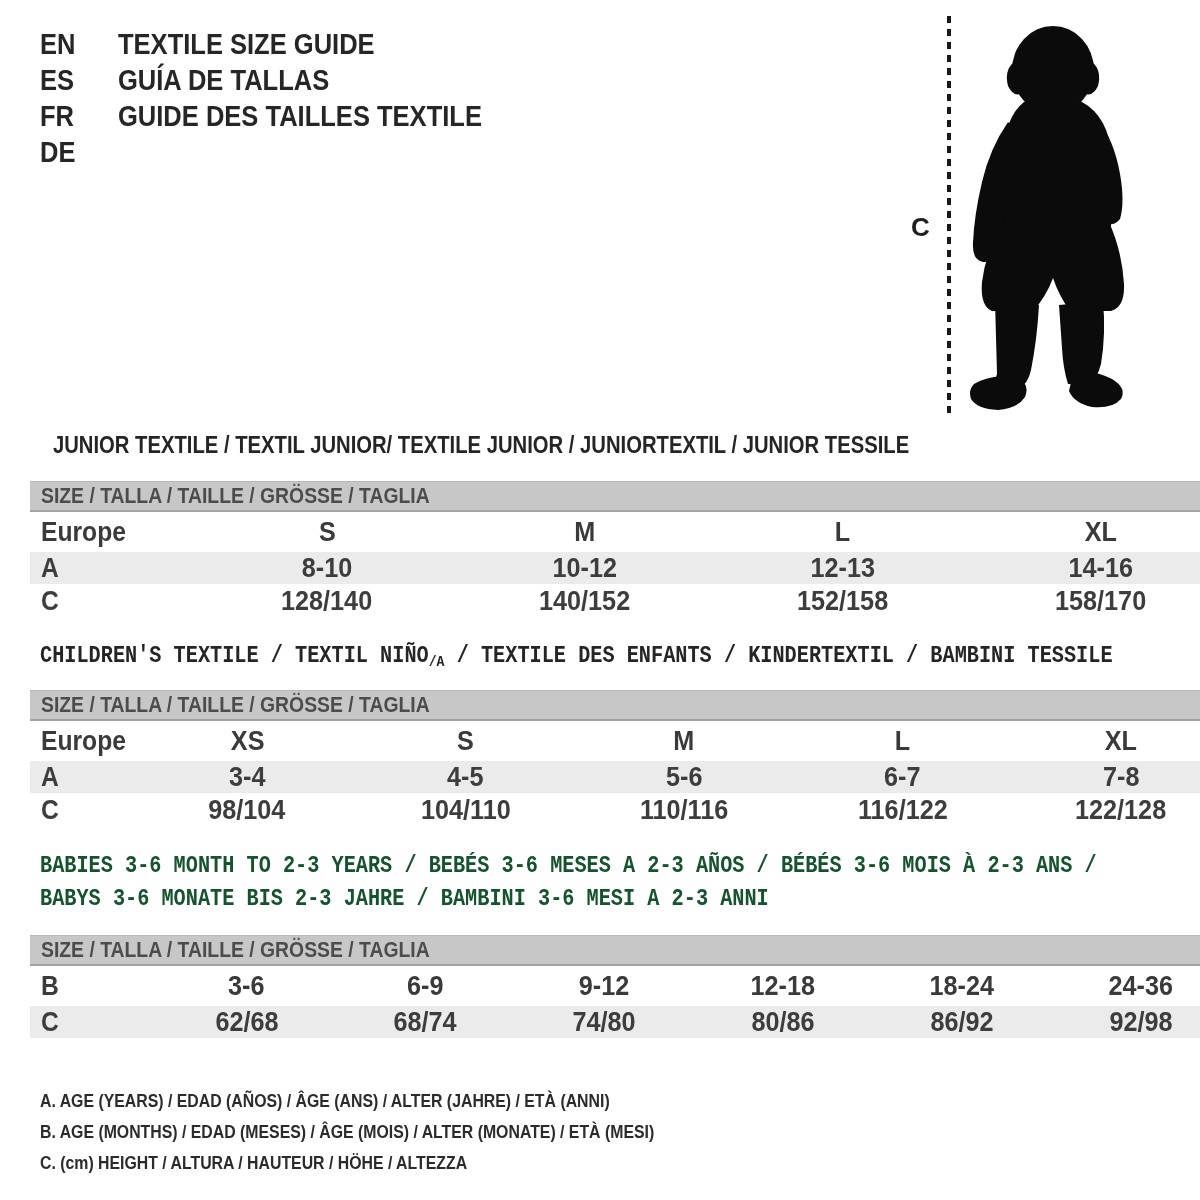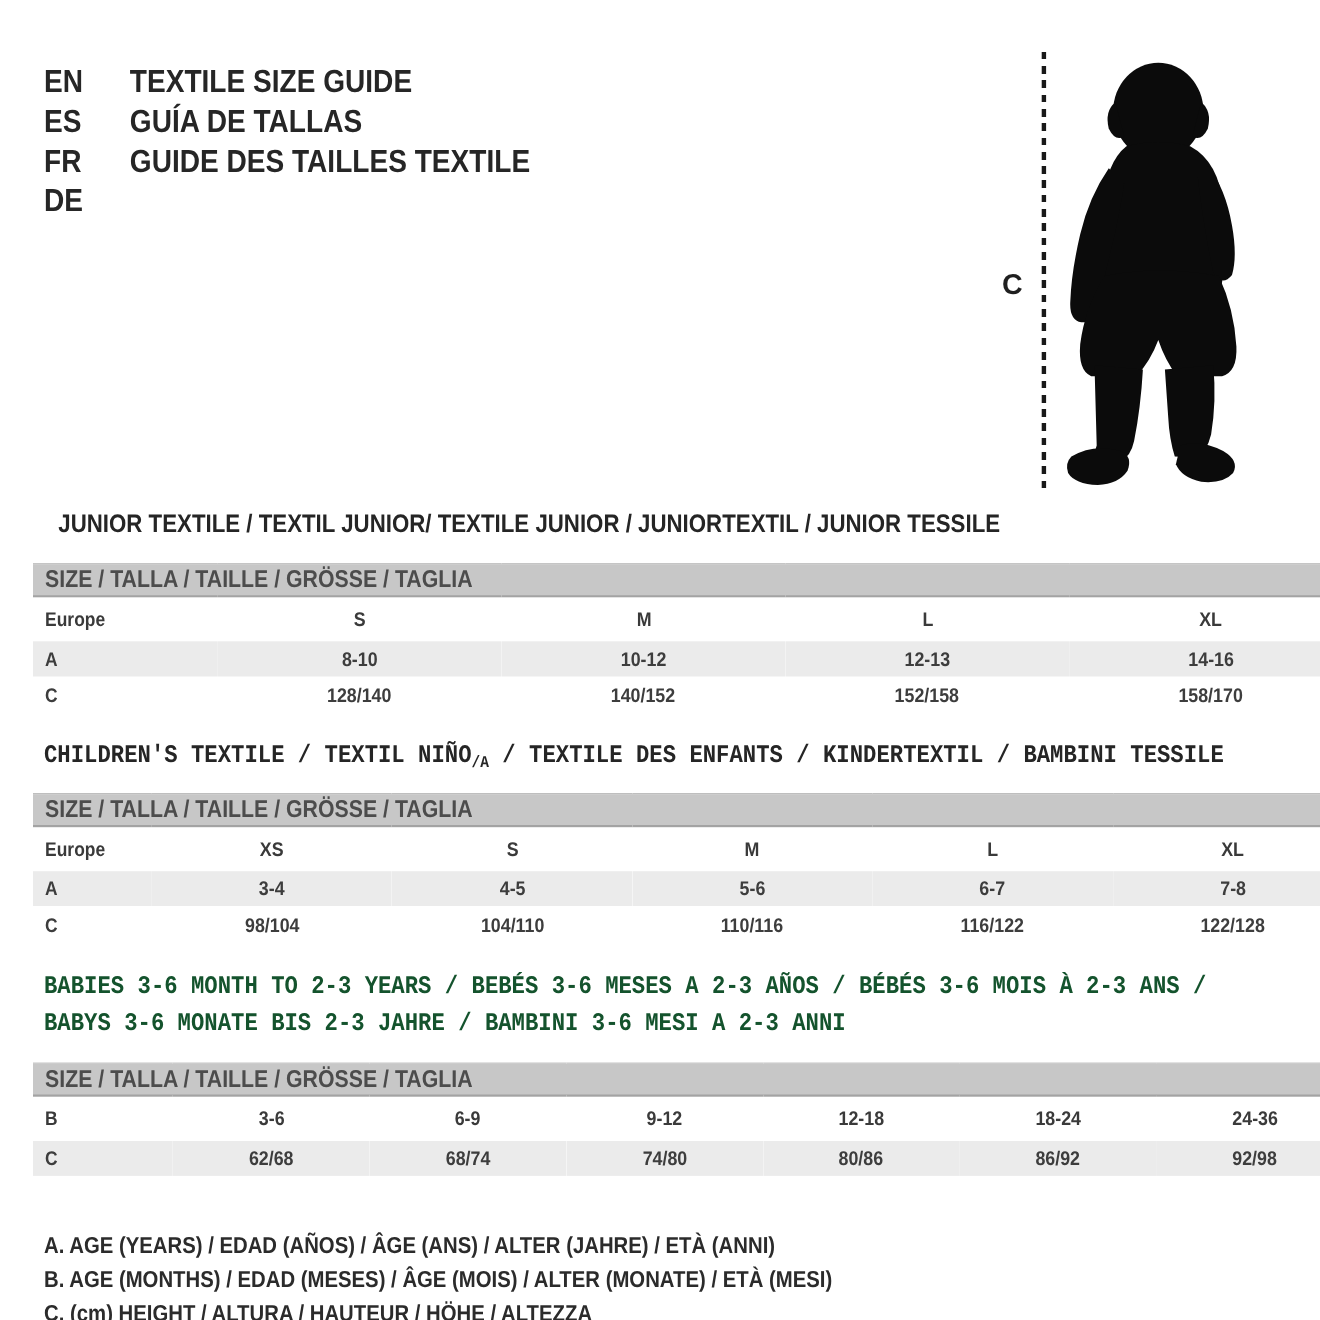--- a/index.html
+++ b/index.html
@@ -11,7 +11,7 @@
     color:#3d3d3d;
     -webkit-font-smoothing:antialiased;
   }
-  .abs{position:absolute;margin-top:31px;}
+  .abs{position:absolute;}
 
   
   .condl{display:inline-block;transform:scaleX(.88);transform-origin:0 50%;white-space:nowrap;}

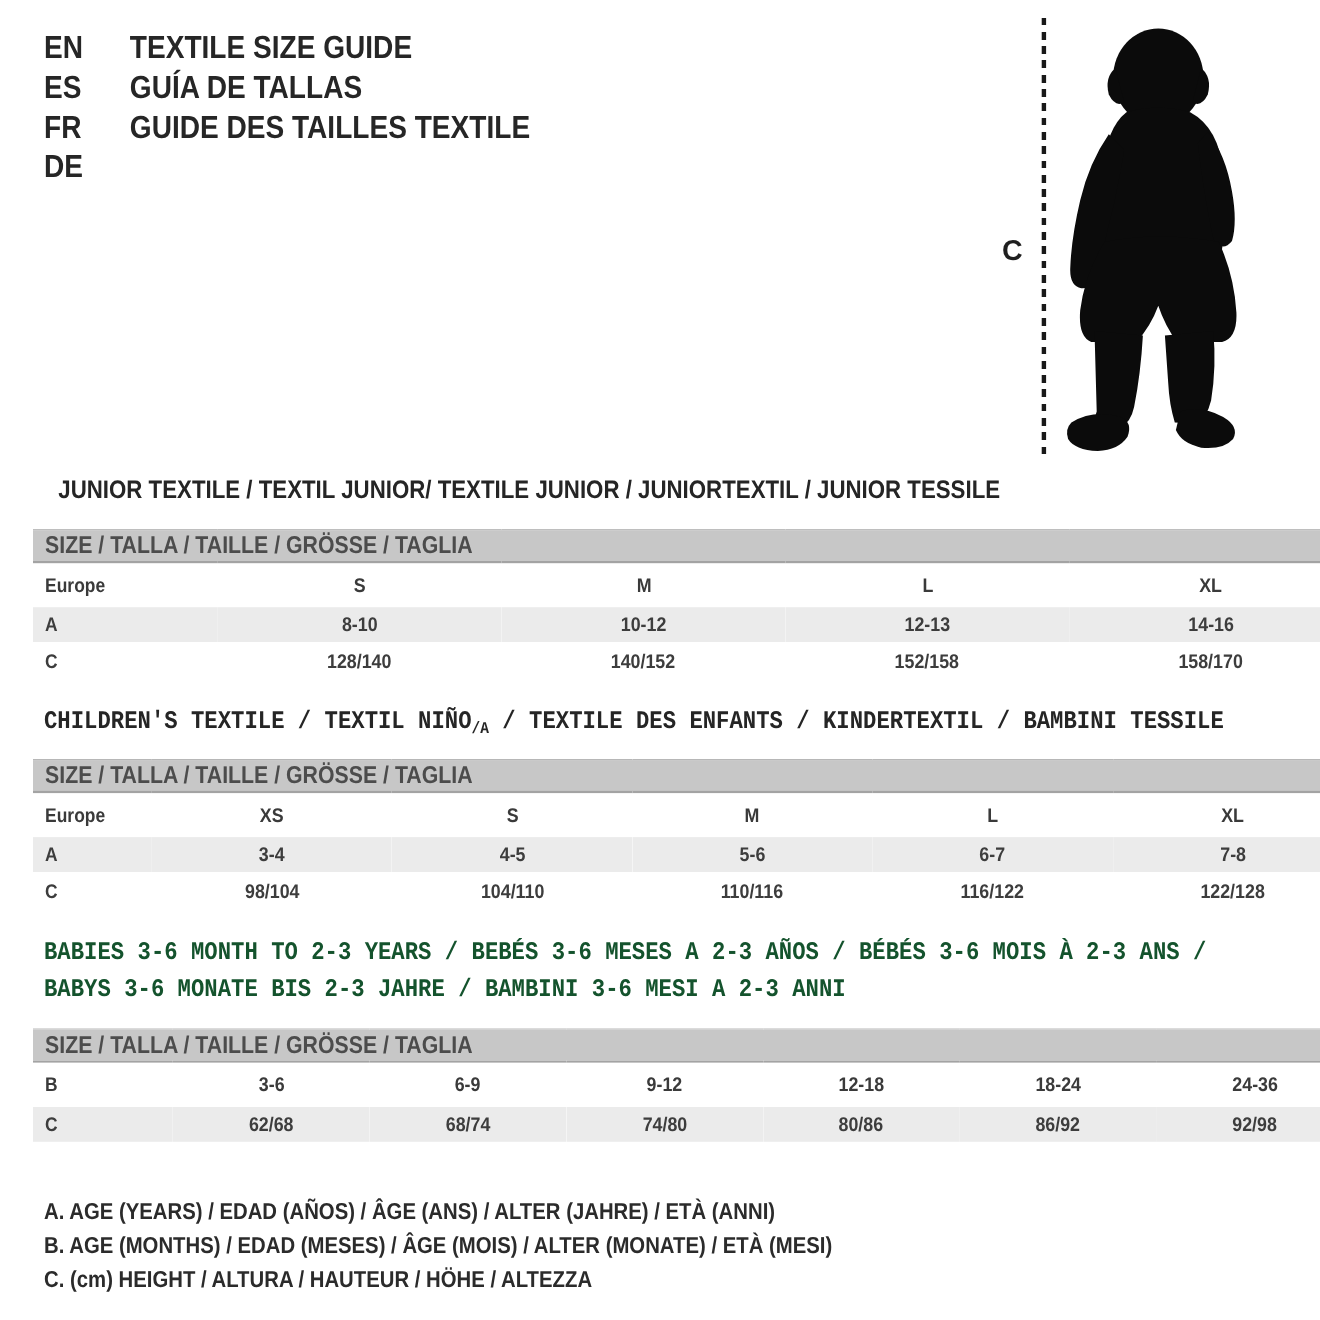--- a/index.html
+++ b/index.html
@@ -38,7 +38,7 @@
 
   
   table.size-table{border-collapse:collapse;table-layout:fixed;width:100%;}
-  .size-table td{padding:0;font-size:18px;vertical-align:middle;text-align:center;overflow:hidden;}
+  .size-table td{padding:0;font-size:28px;vertical-align:middle;text-align:center;overflow:hidden;}
   .size-table td.lbl{text-align:left;padding-left:11px;}
   tr.sizebar td{
     height:28px;background:#c7c7c7;color:#4c4c4c;font-size:22px;

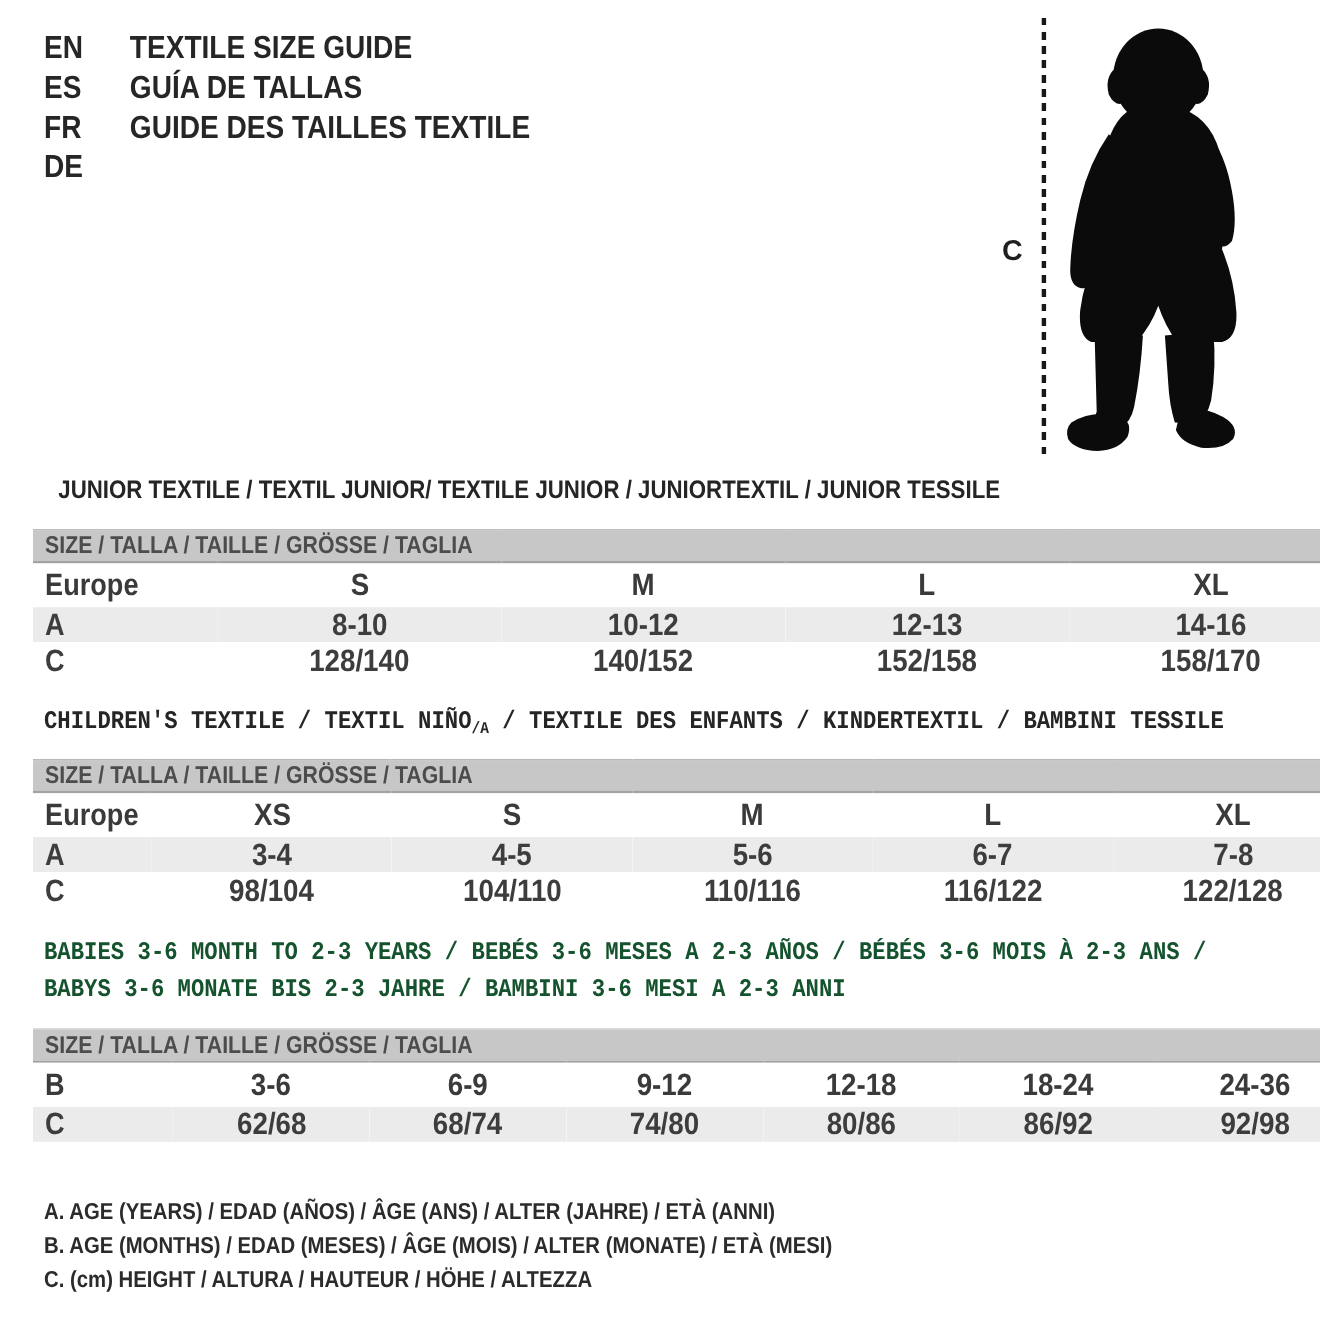--- a/index.html
+++ b/index.html
@@ -57,7 +57,7 @@
   .babies-title{left:40px;top:850px;}
 
   
-  .legend{left:40px;top:1086px;font-size:21px;color:#2b2b2b;line-height:31px;}
+  .legend{left:40px;top:1086px;font-size:18px;color:#2b2b2b;line-height:31px;}
 </style>
 </head>
 <body>

